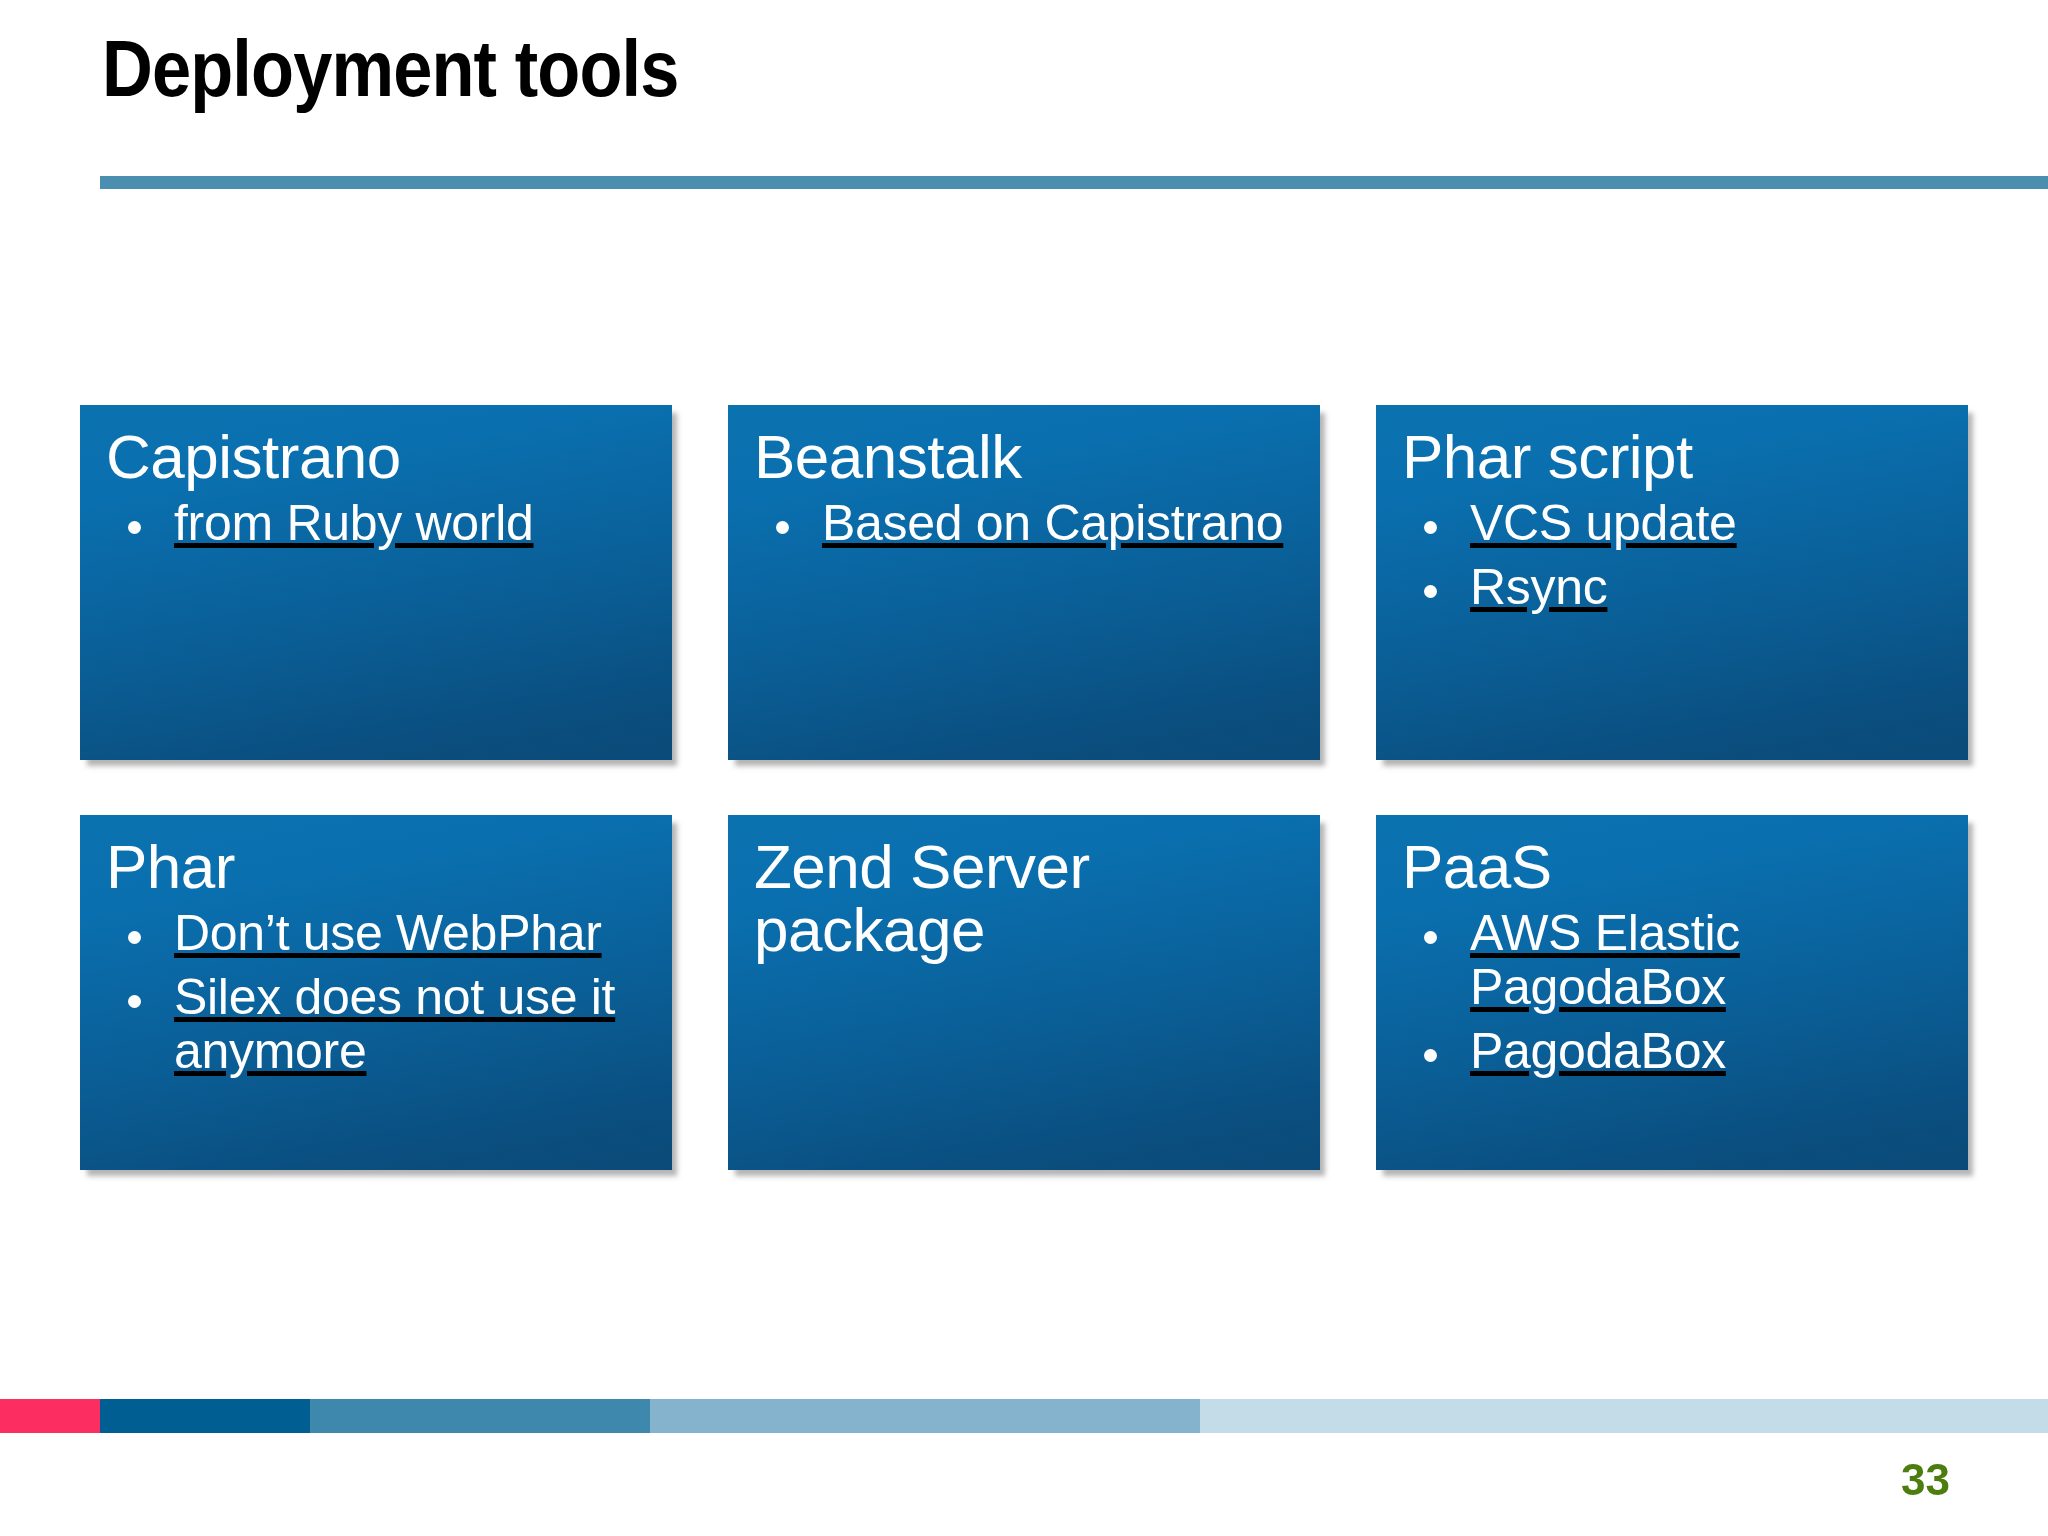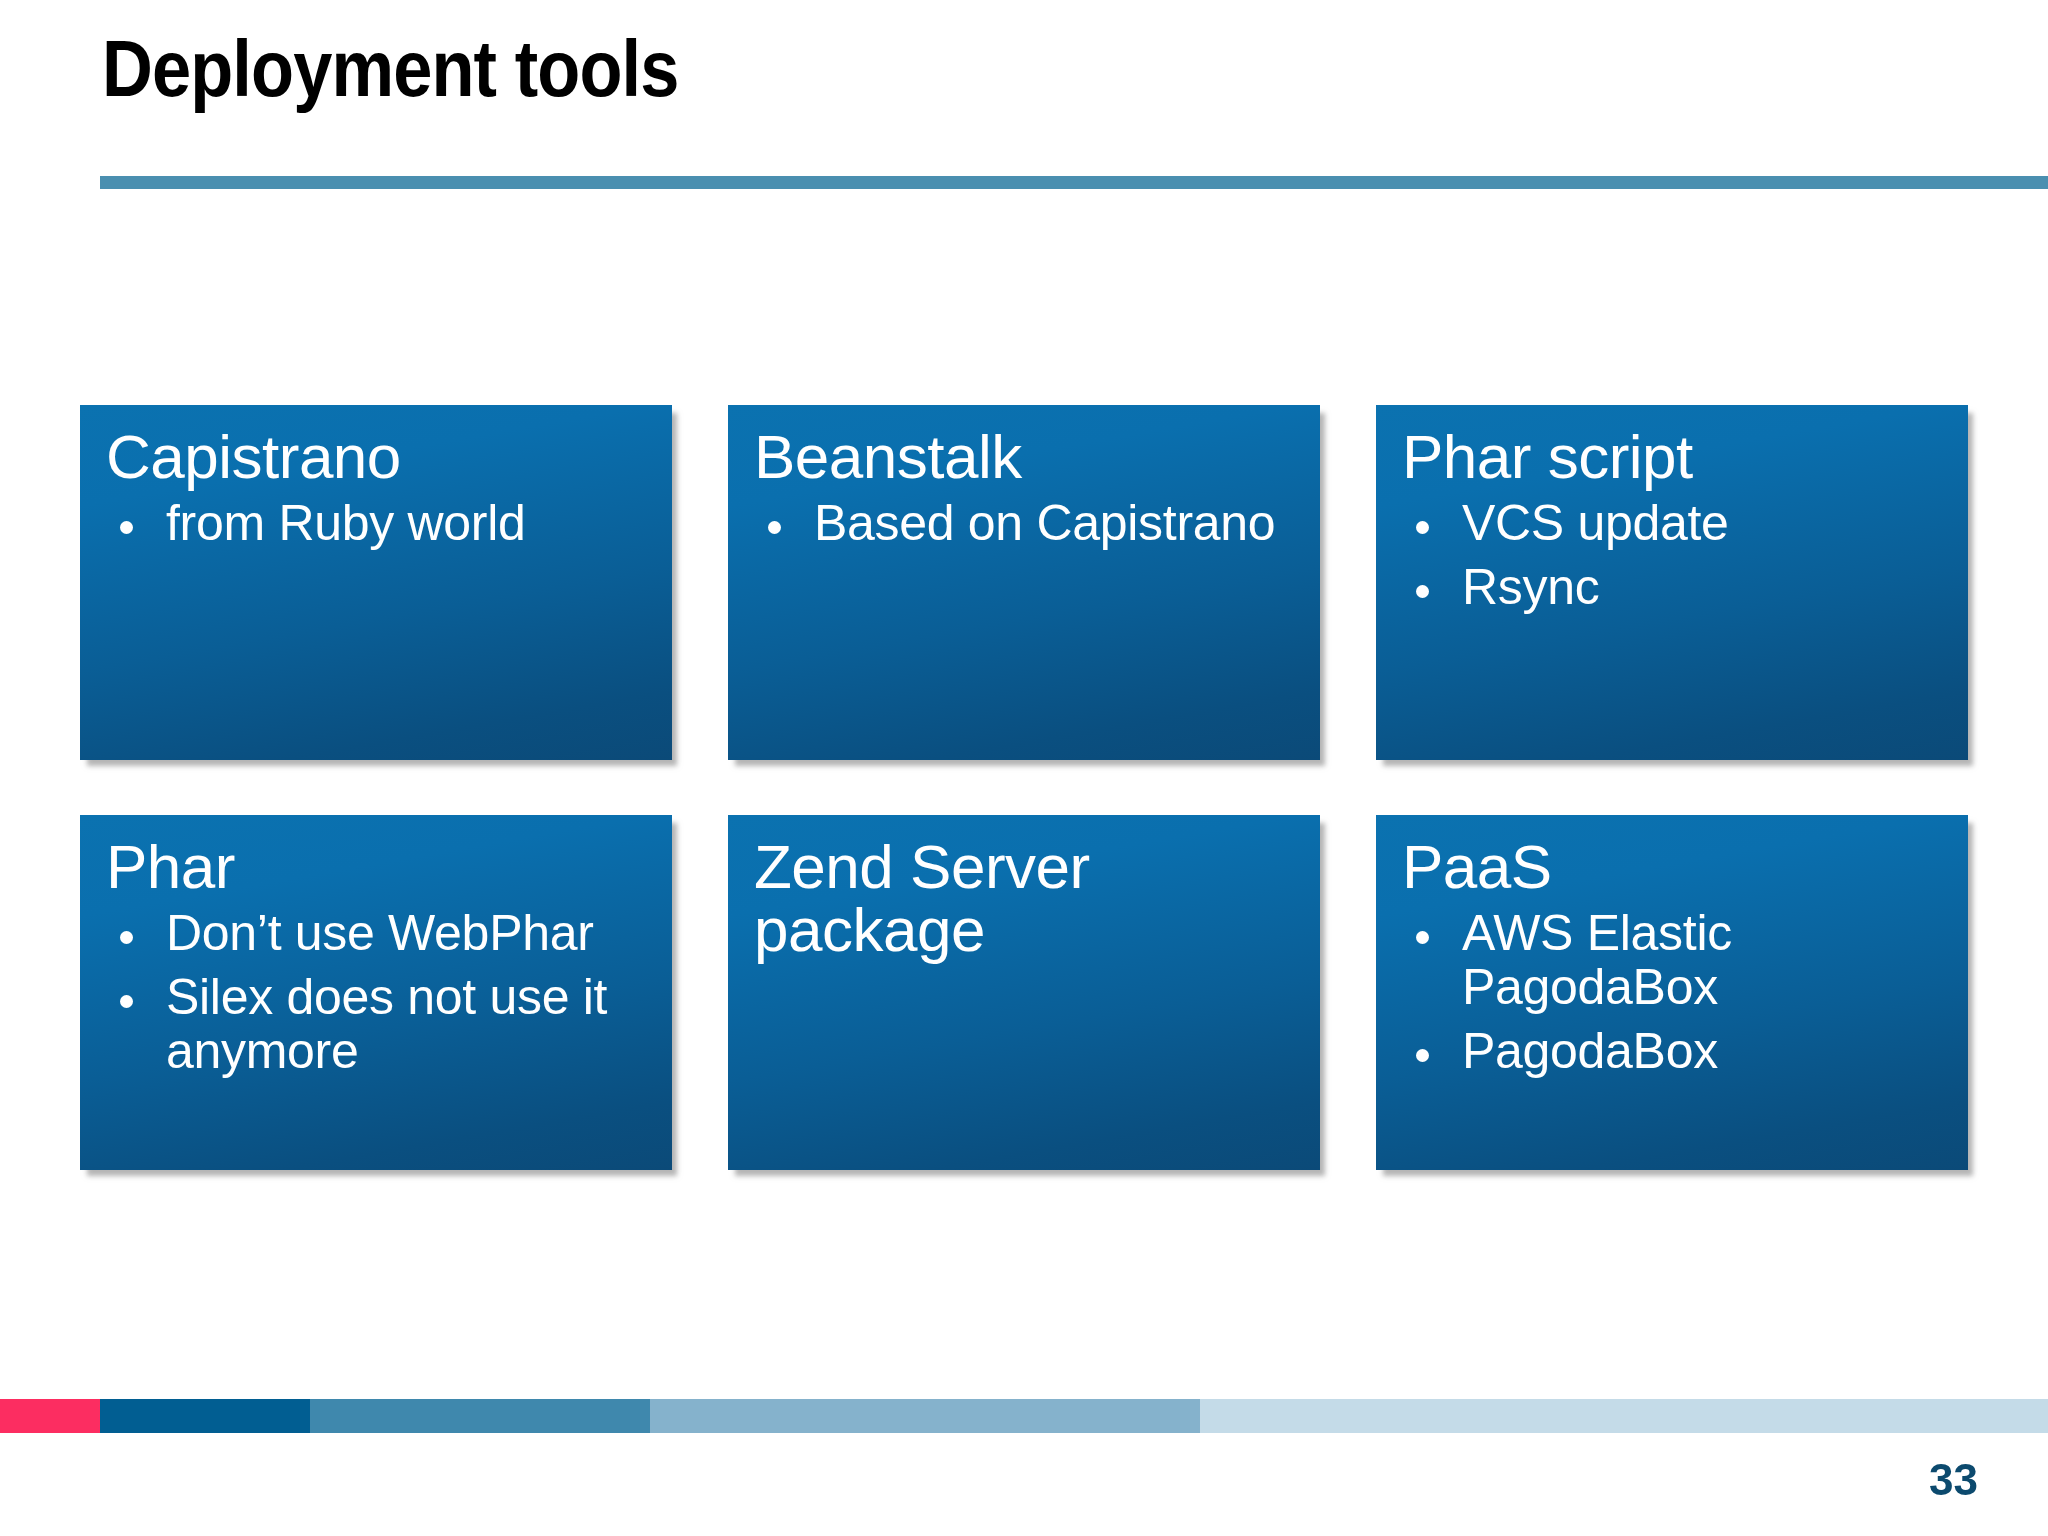--- a/index.html
+++ b/index.html
@@ -74,8 +74,9 @@
 
   .card-bullets {
     list-style: none;
-    margin: 0;
+    margin: 8px;
     padding: 0;
+    text-decoration: underline;
   }
 
   .card-bullets li {

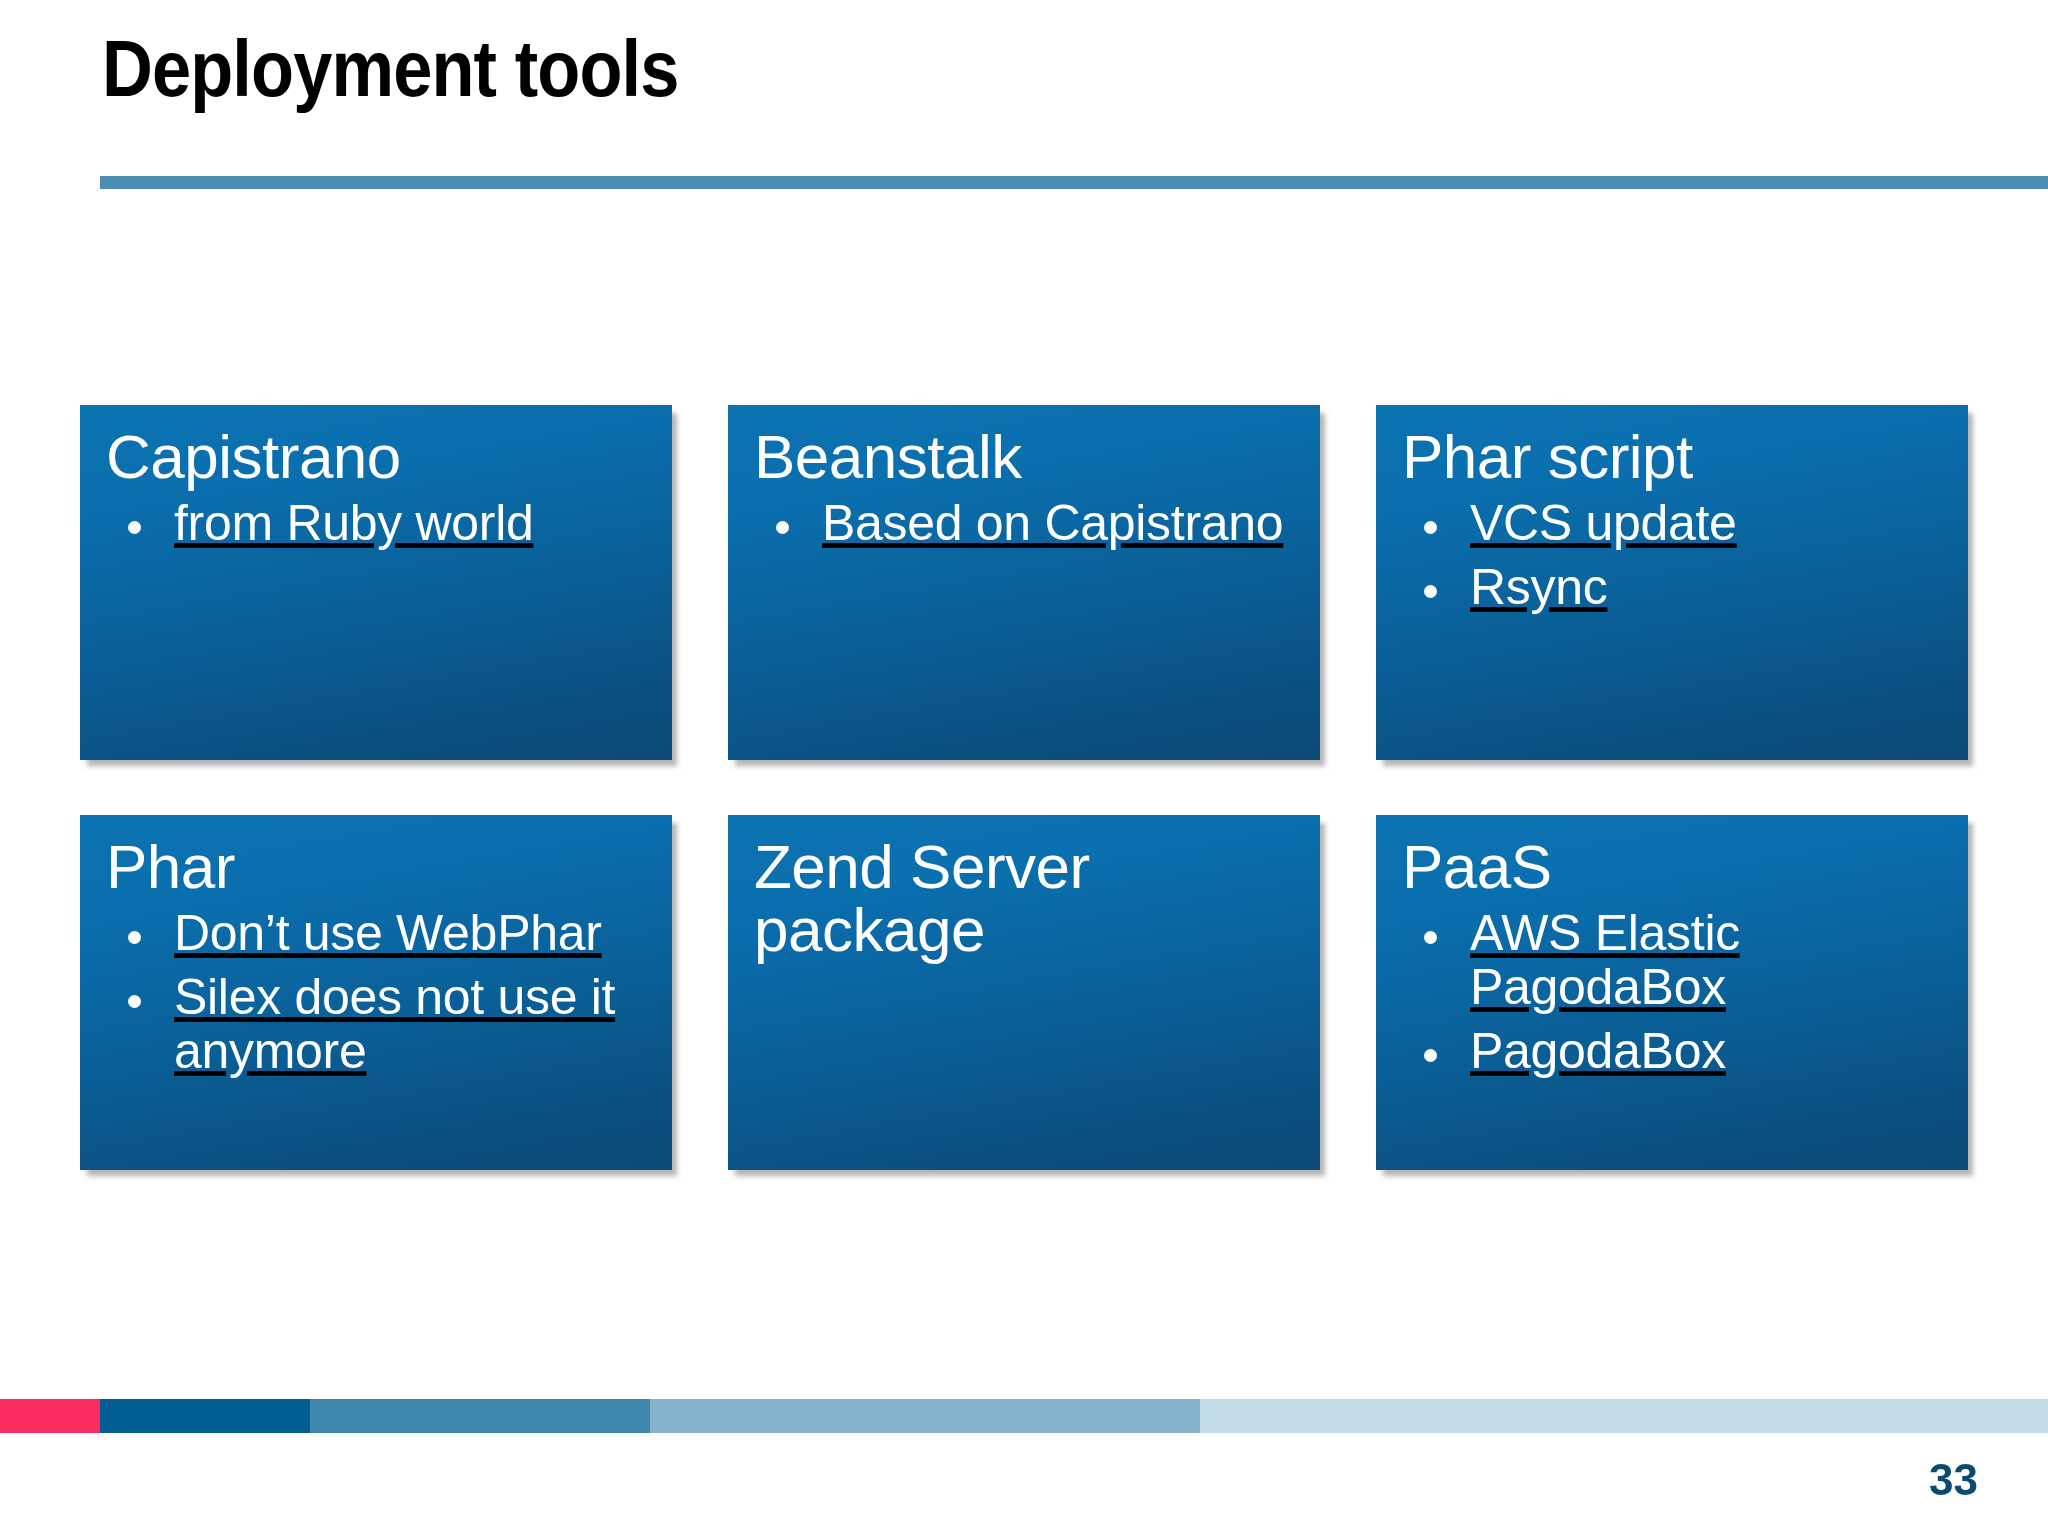--- a/index.html
+++ b/index.html
@@ -116,9 +116,8 @@
     top: 1455px;
     font-size: 44px;
     font-weight: bold;
-    color: #0c4a6e;
+    color: #4d7c0f;
     letter-spacing: 0px;
-    margin-left: 28px;
   }
 </style>
 </head>

